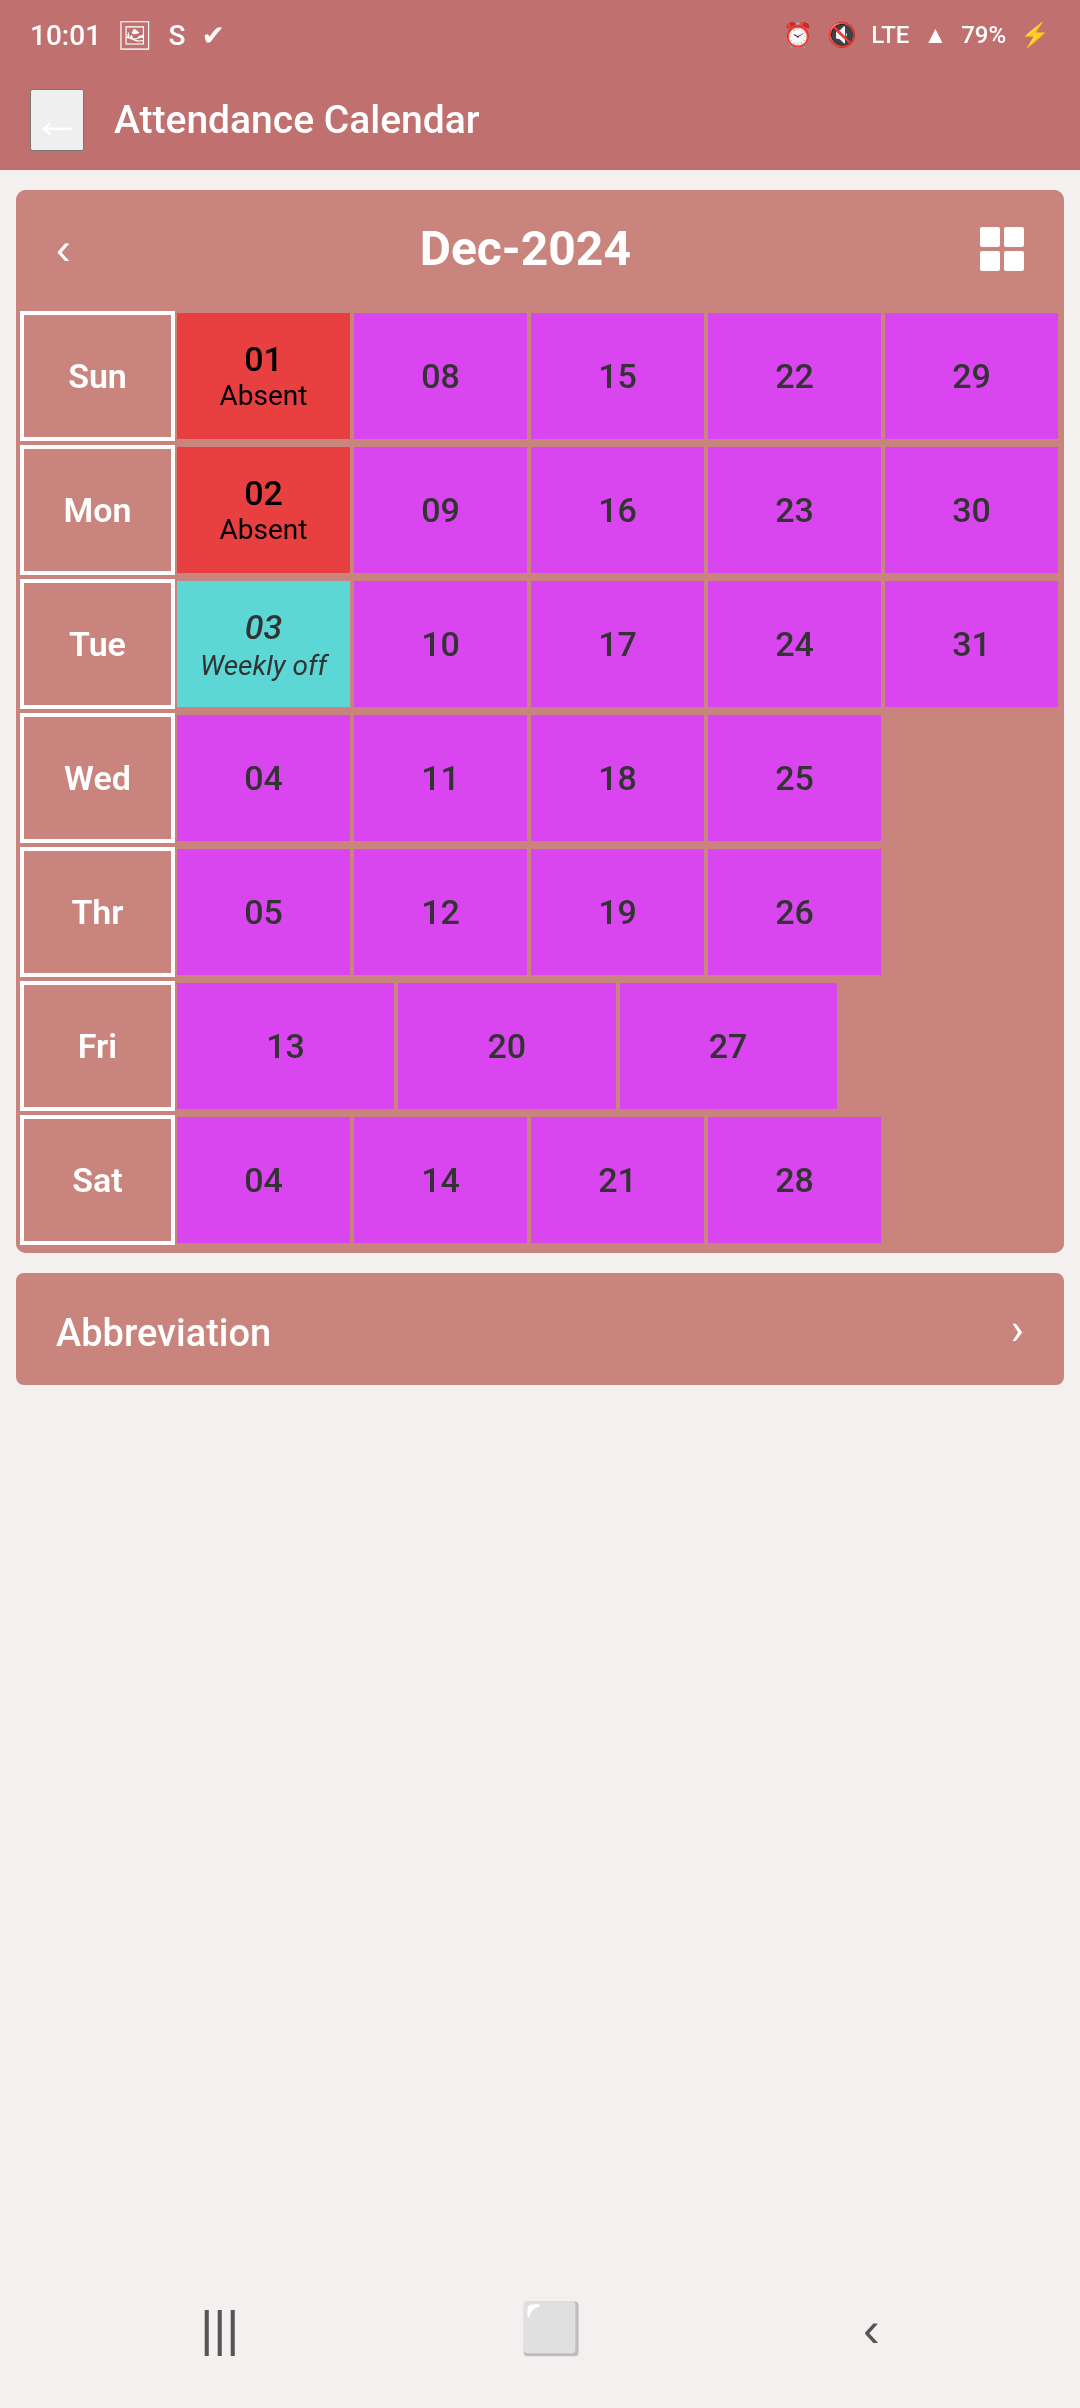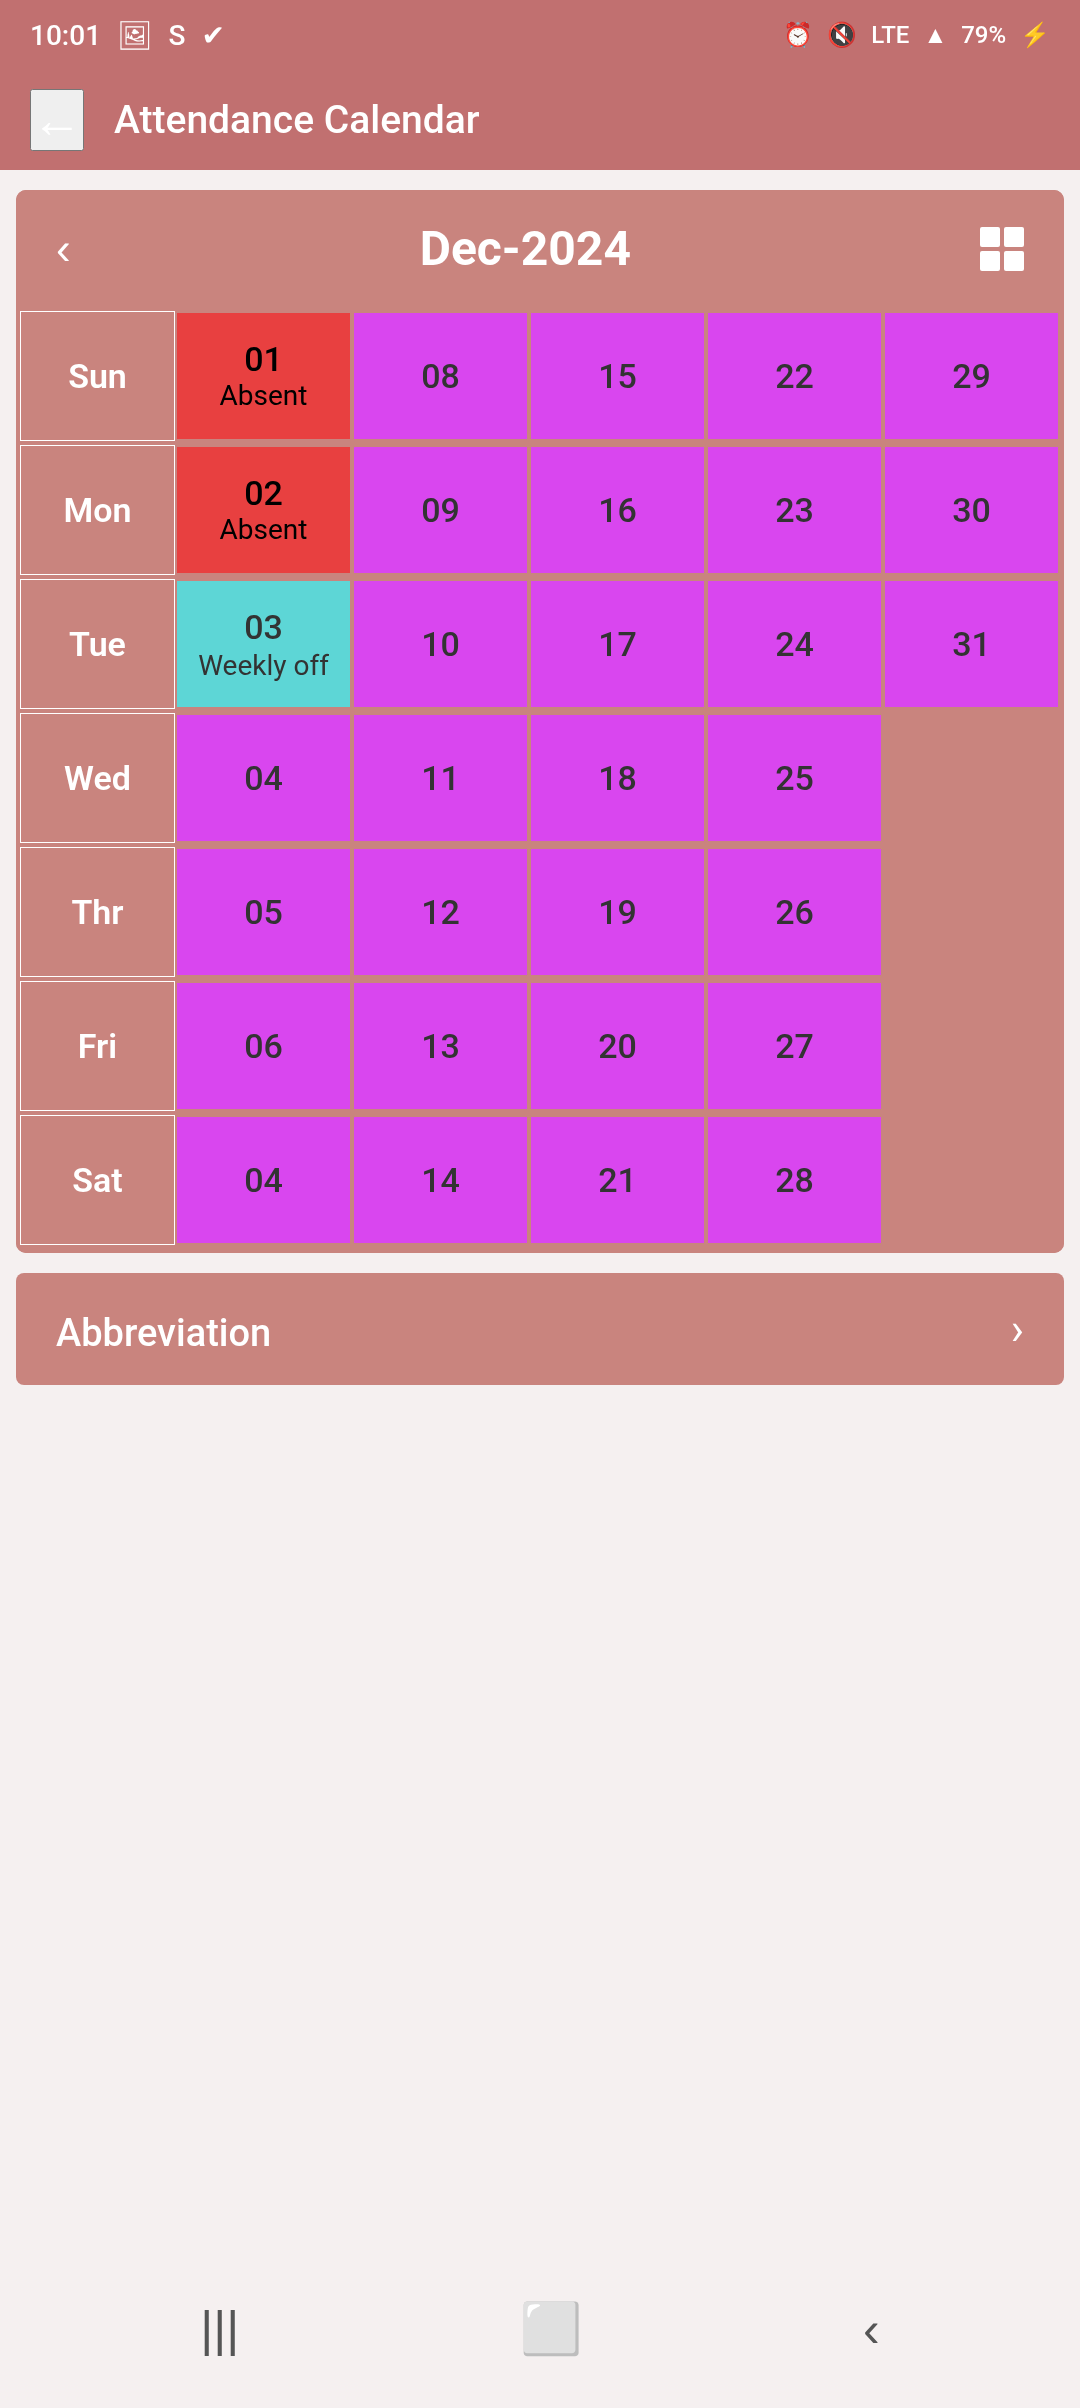--- a/index.html
+++ b/index.html
@@ -107,7 +107,7 @@
       justify-content: center;
       font-size: 34px;
       font-weight: 600;
-      border: 1px solid #ffffff;
+      border: 4px solid #ffffff;
       flex-shrink: 0;
     }
 

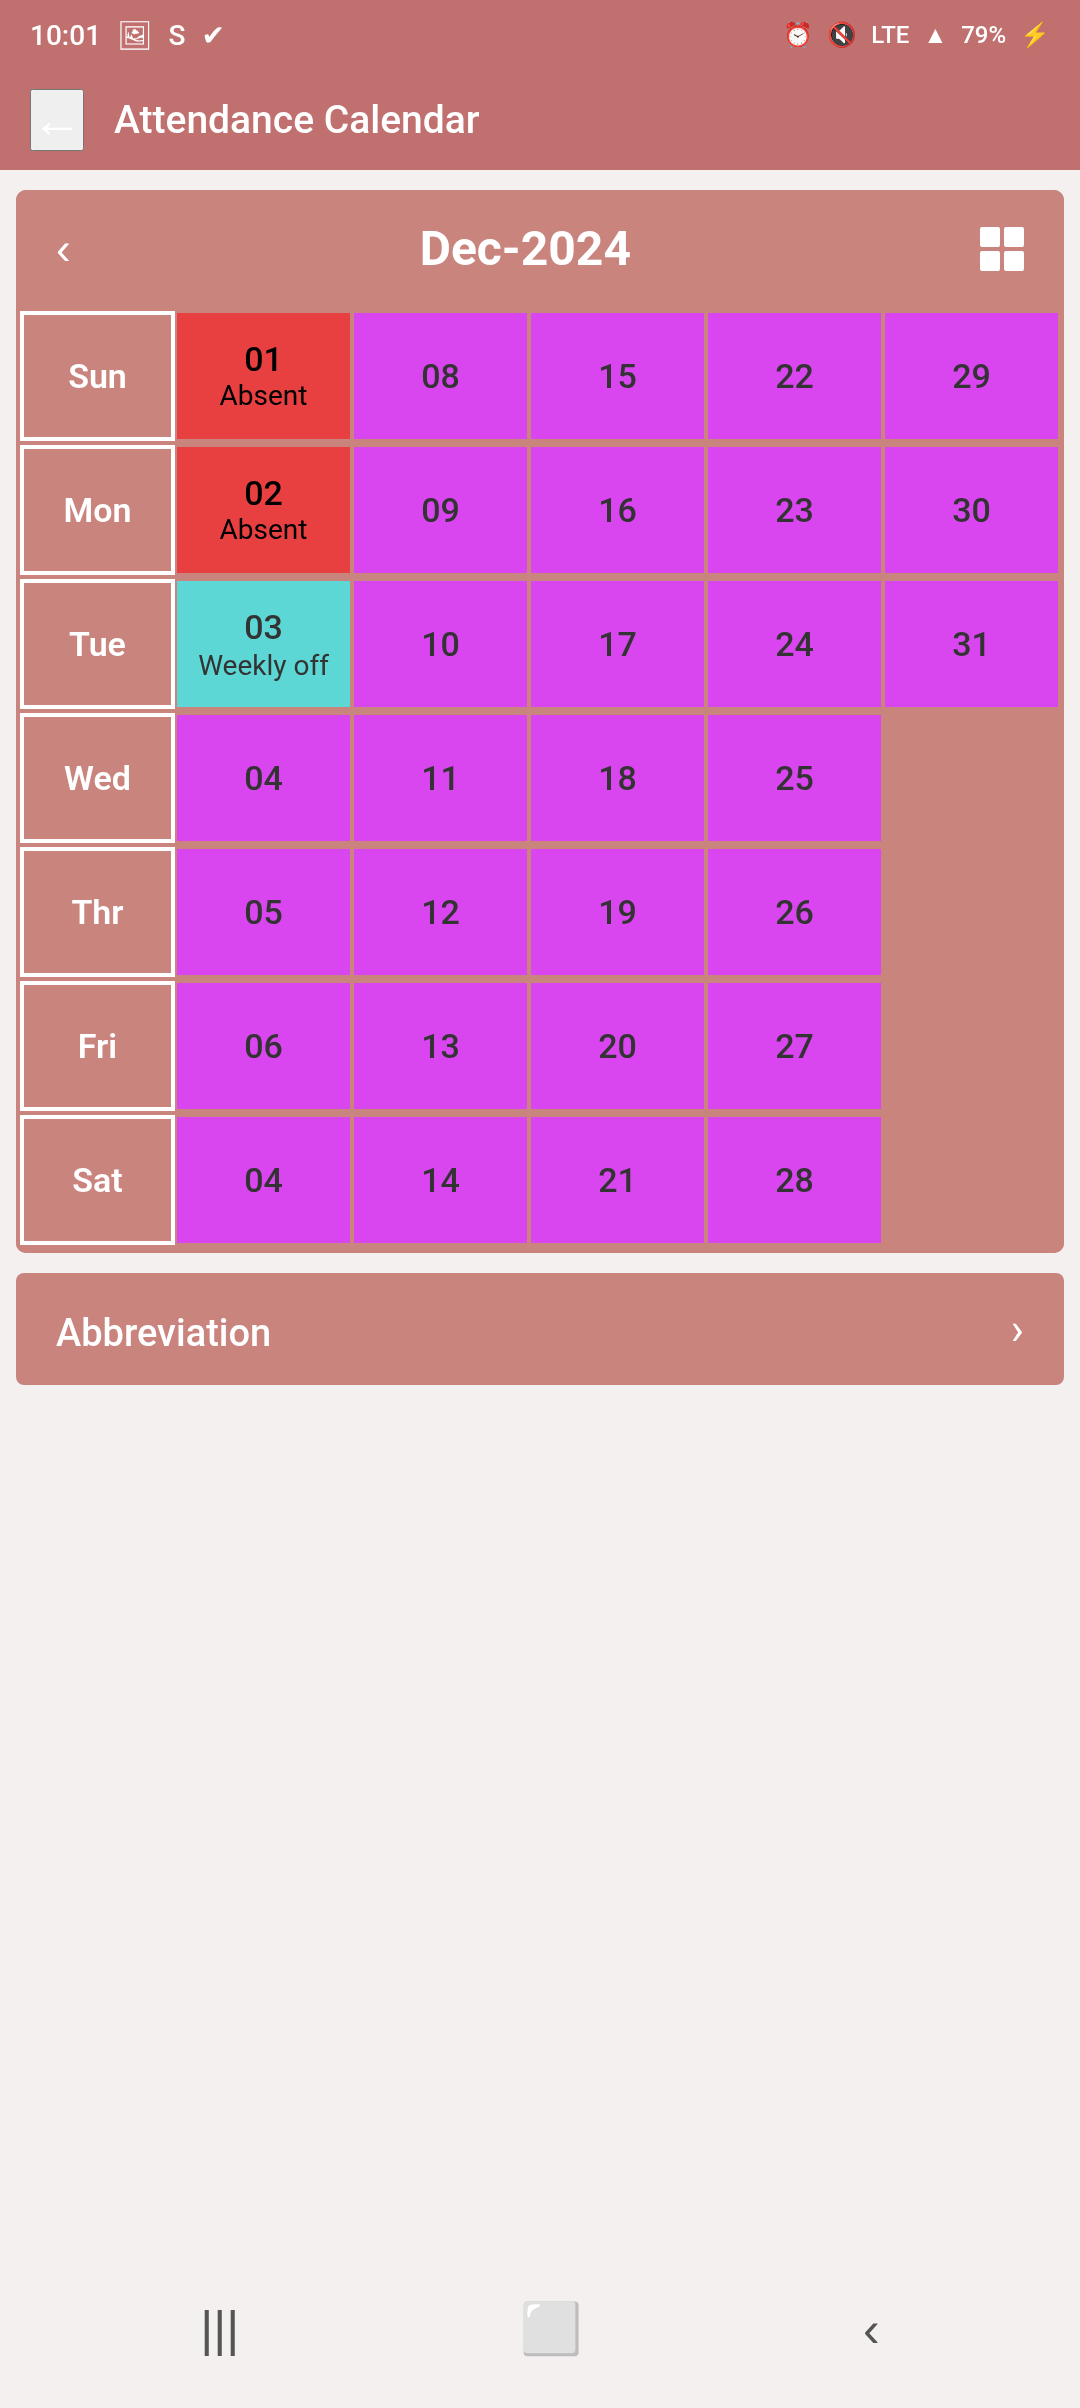--- a/index.html
+++ b/index.html
@@ -137,6 +137,7 @@
       font-size: 28px;
       text-align: center;
       line-height: 1.3;
+      font-style: italic;
     }
 
     .day-cell.empty {

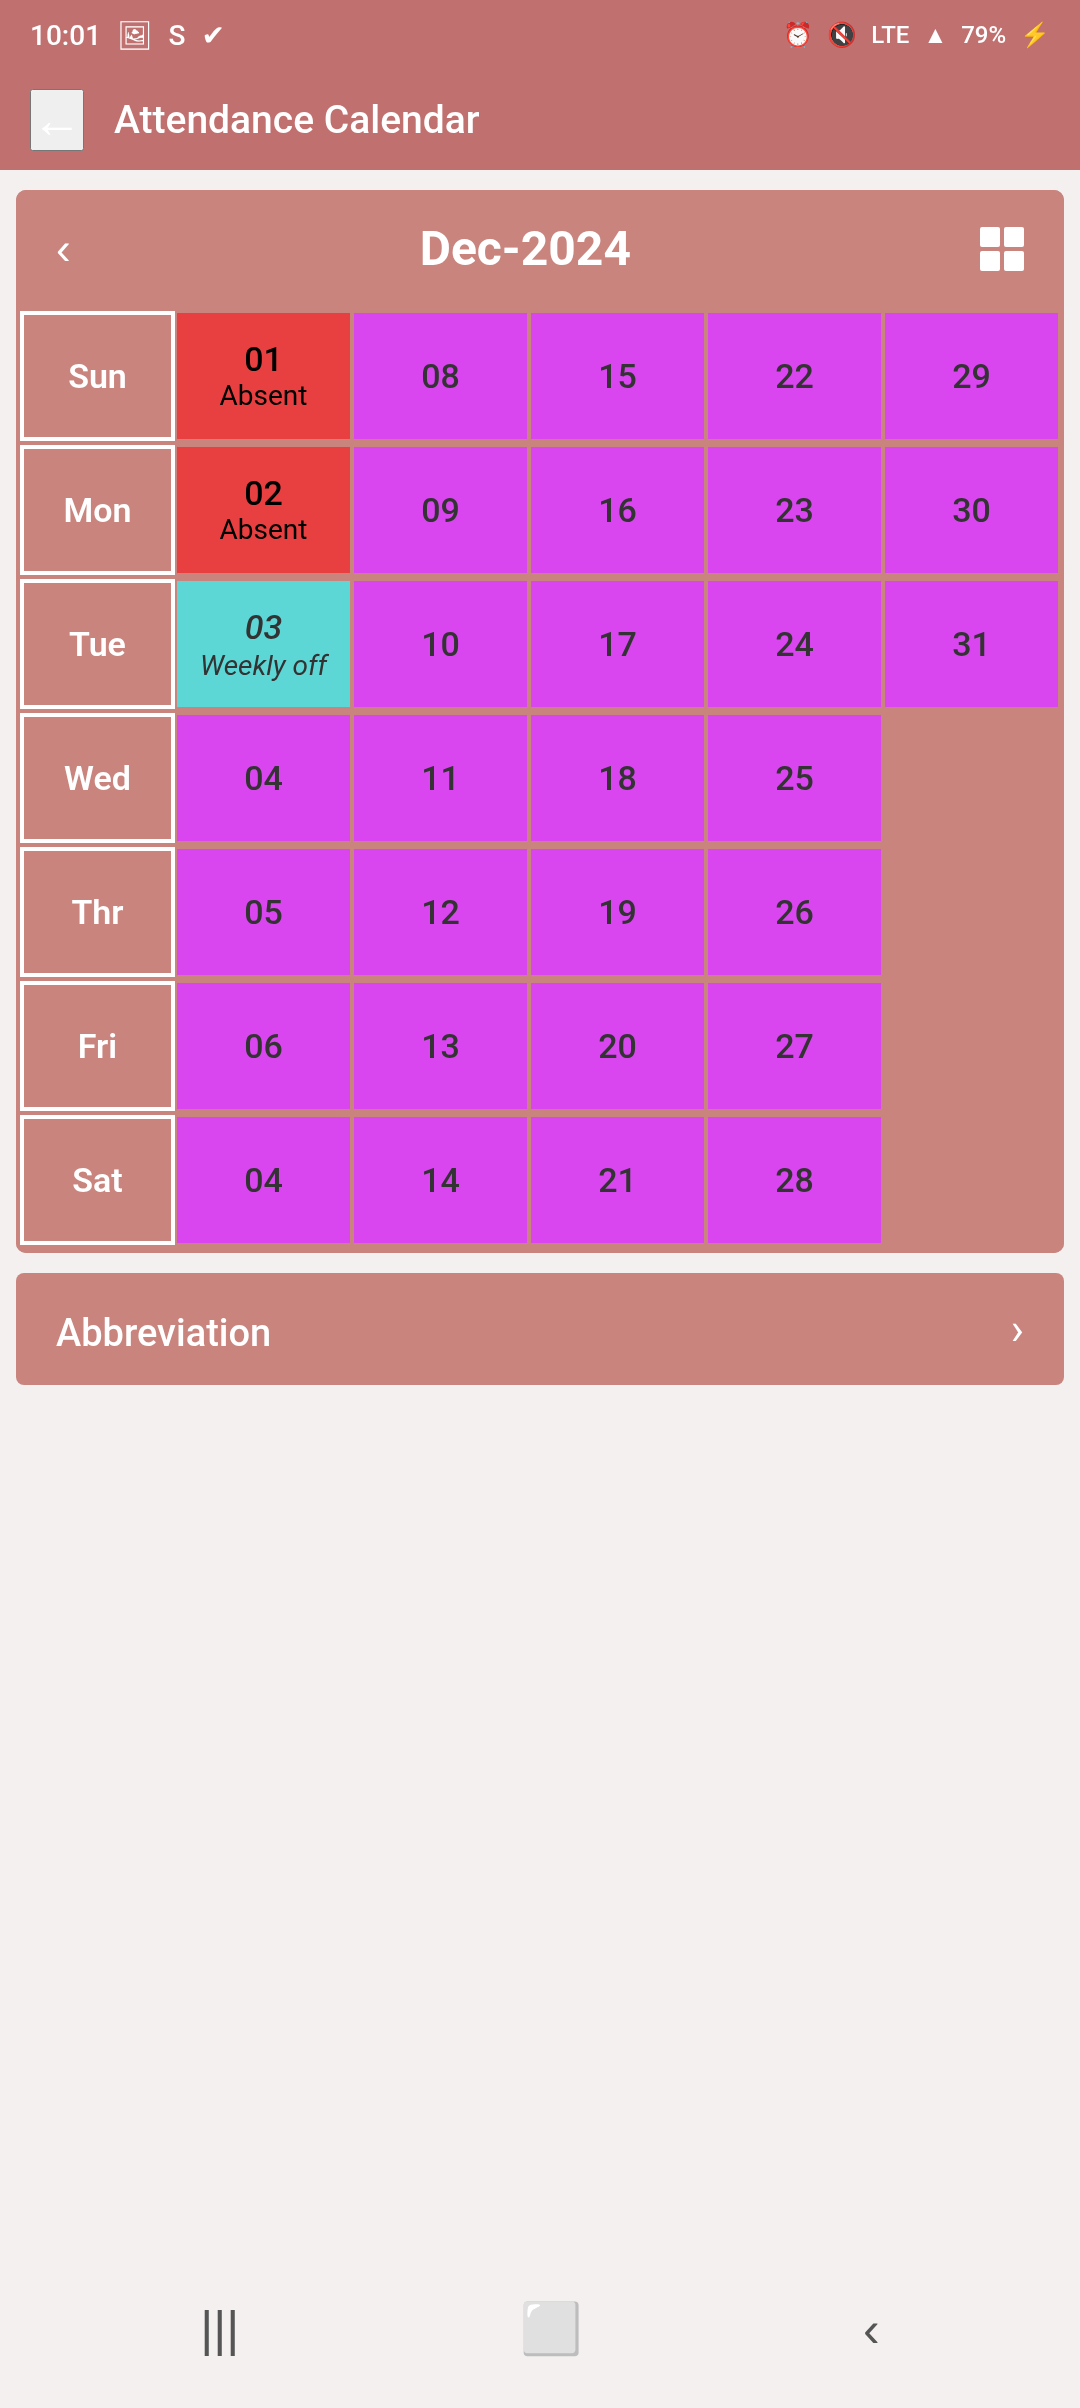--- a/index.html
+++ b/index.html
@@ -357,9 +357,6 @@
         <span>Fri</span>
       </div>
       <div class="day-cell">
-        <span class="day-cell-num">06</span>
-      </div>
-      <div class="day-cell">
         <span class="day-cell-num">13</span>
       </div>
       <div class="day-cell">

